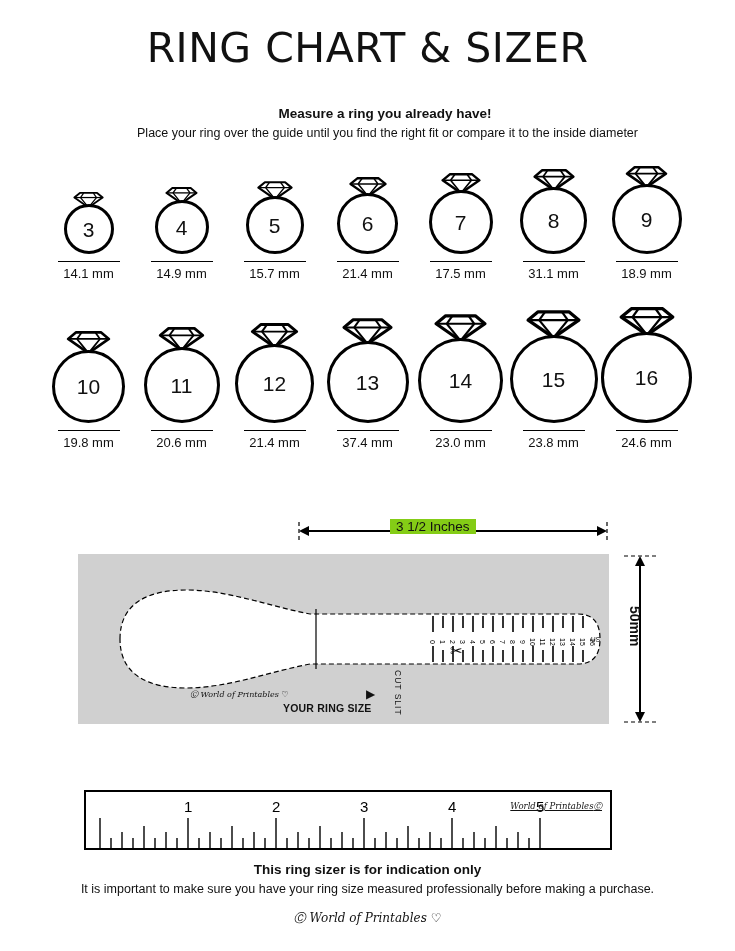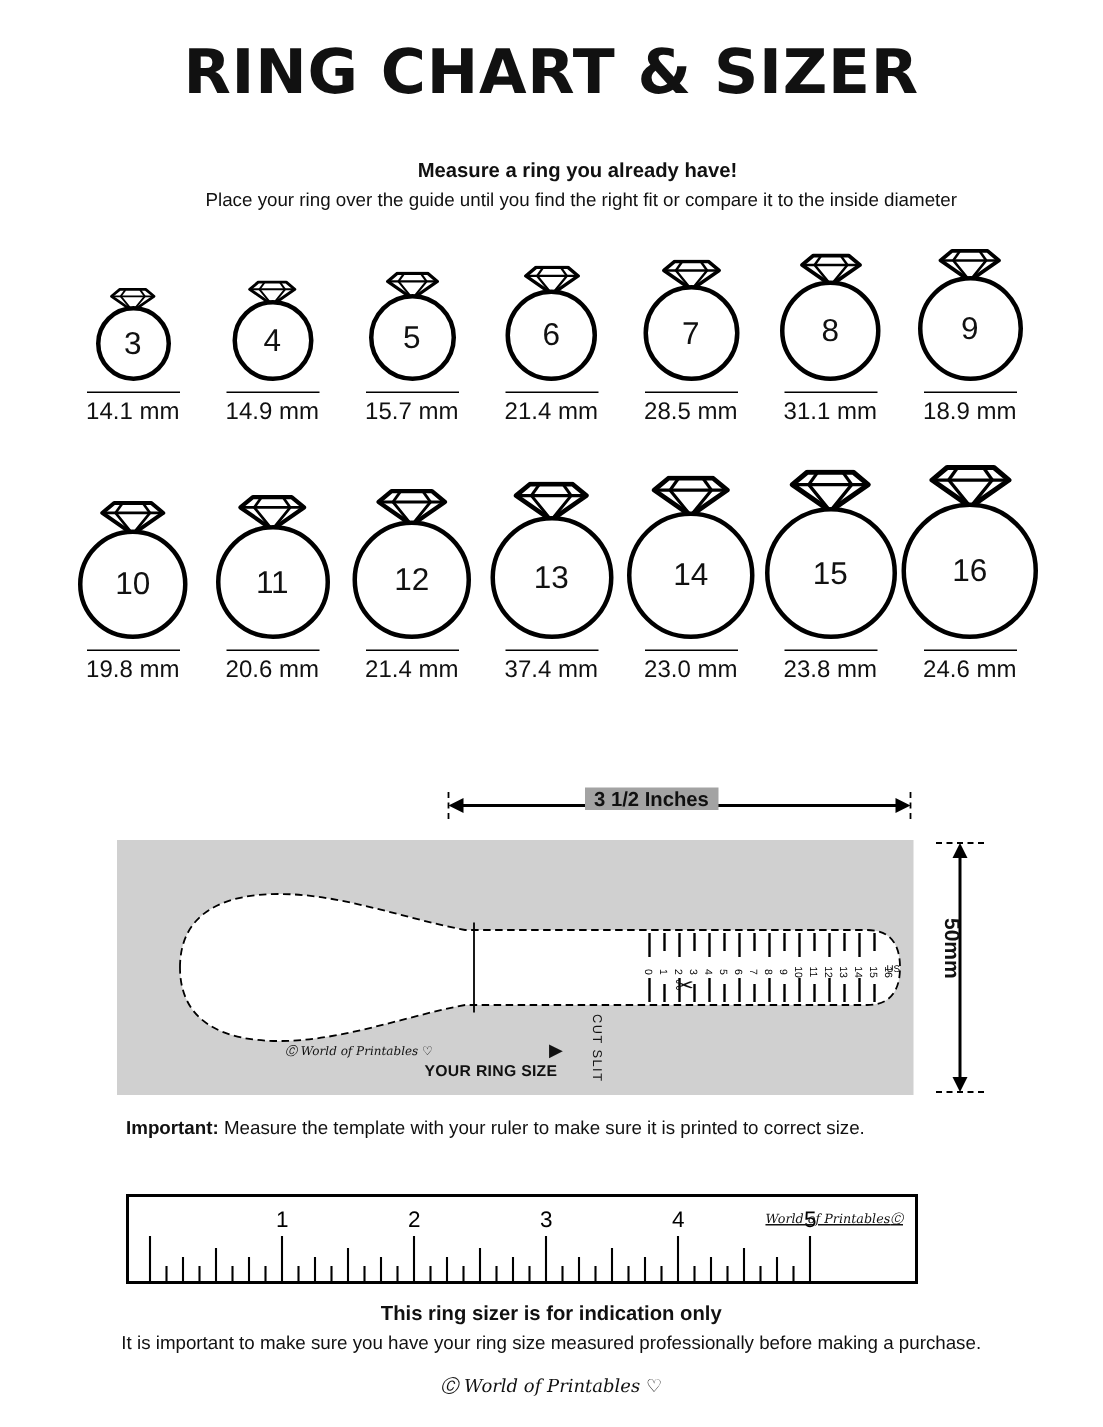--- a/index.html
+++ b/index.html
@@ -25,7 +25,7 @@
   .title {
     text-align: center;
     font-size: 41px;
-    font-weight: bold;
+    font-weight: normal;
     letter-spacing: 0.5px;
     margin-top: 24px;
     margin-bottom: 0;

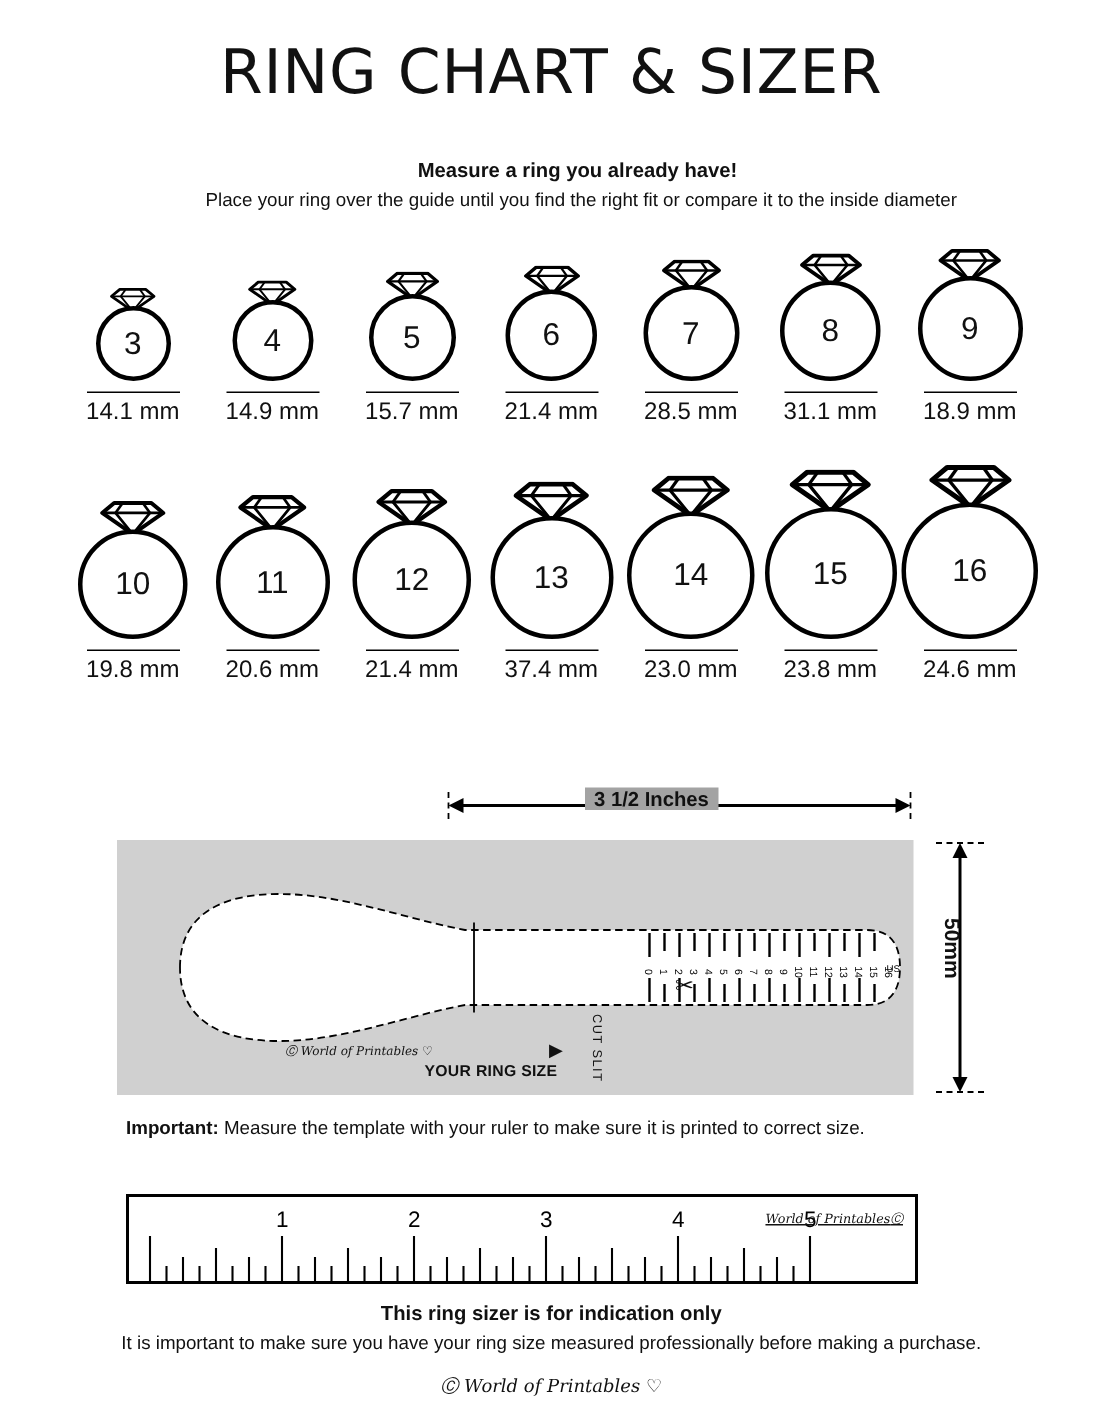--- a/index.html
+++ b/index.html
@@ -95,7 +95,7 @@
     margin-top: 7px;
   }
   .mm-label {
-    font-size: 16px;
+    font-size: 13px;
     margin-top: 4px;
   }
 

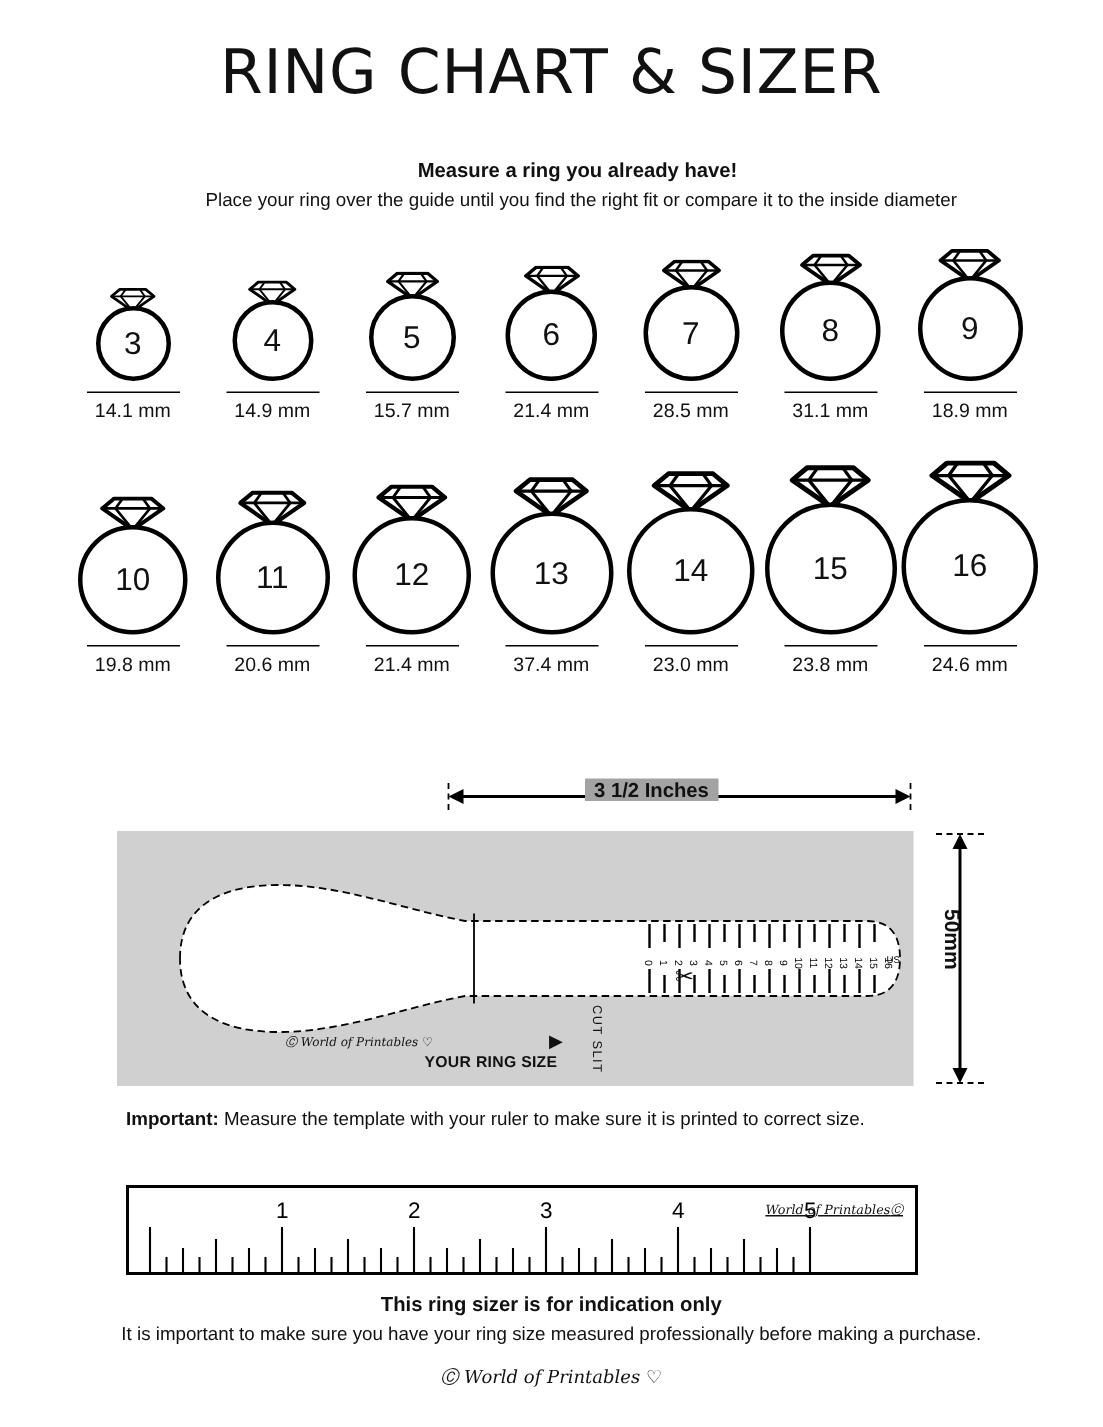--- a/index.html
+++ b/index.html
@@ -330,7 +330,7 @@
           </div>
         </div>
         <div class="mm-rule"></div>
-        <div class="mm-label">28.5 mm</div>
+        <div class="mm-label">17.5 mm</div>
       </div>
       <div class="ring-cell">
         <div class="ring-graphic">

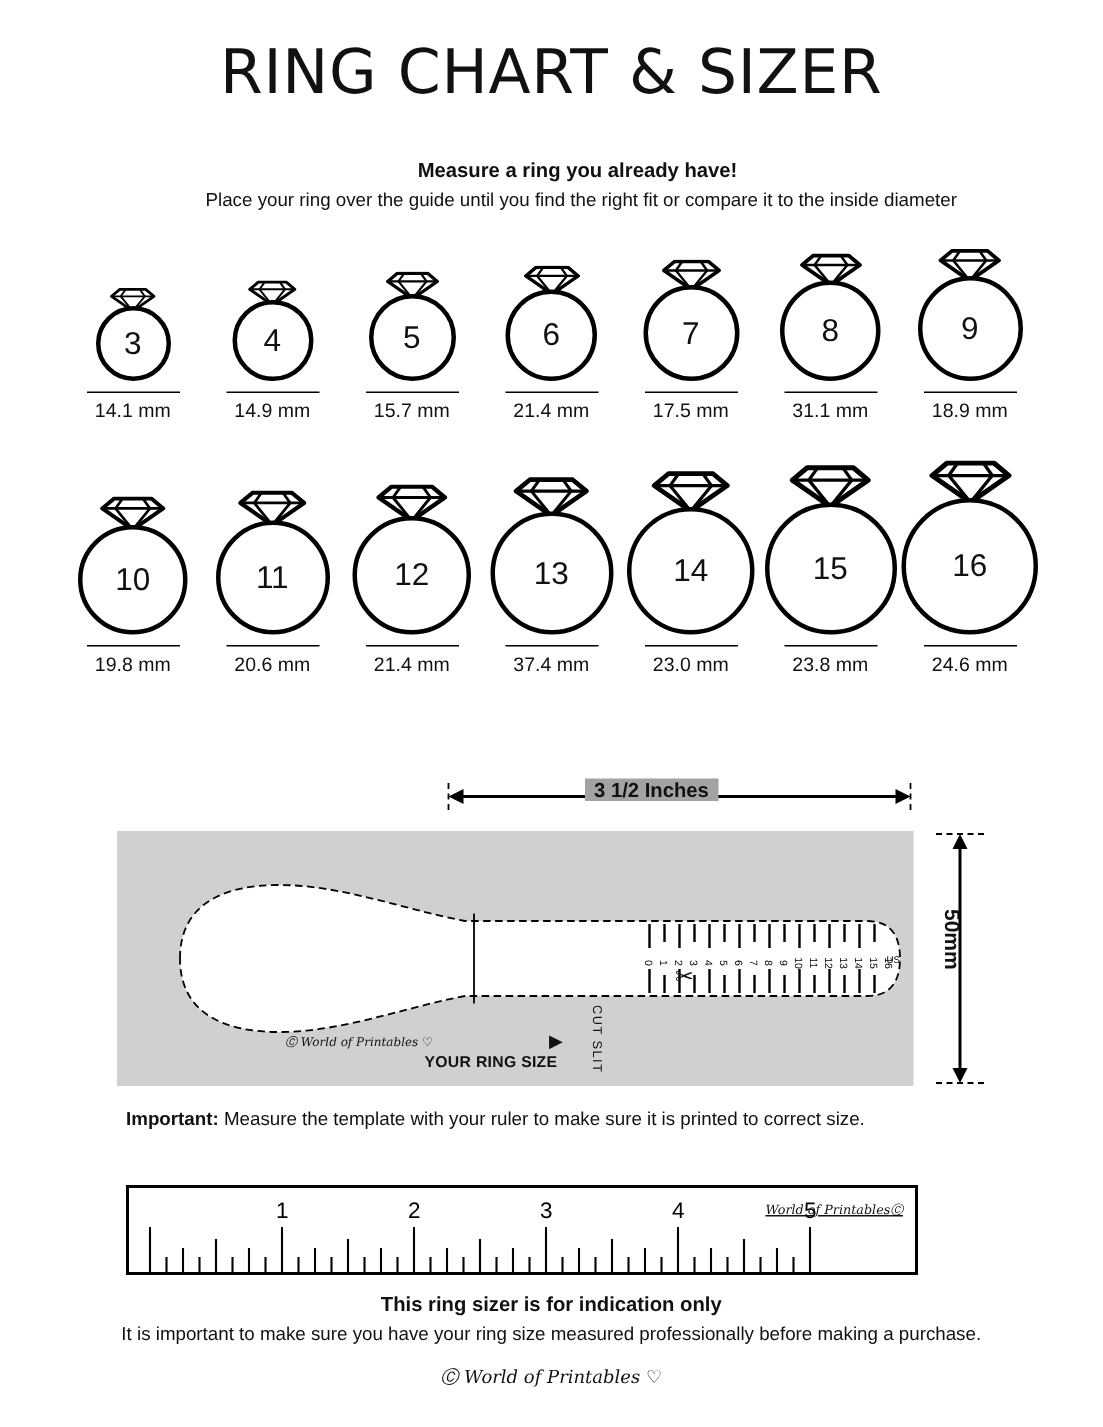--- a/index.html
+++ b/index.html
@@ -117,8 +117,8 @@
     left: 390px;
     top: 25px;
     font-size: 13.5px;
-    font-weight: bold;
-    background: #a3a3a3;
+    font-weight: normal;
+    background: #84cc16;
     padding: 0 6px;
   }
   .gray-box {

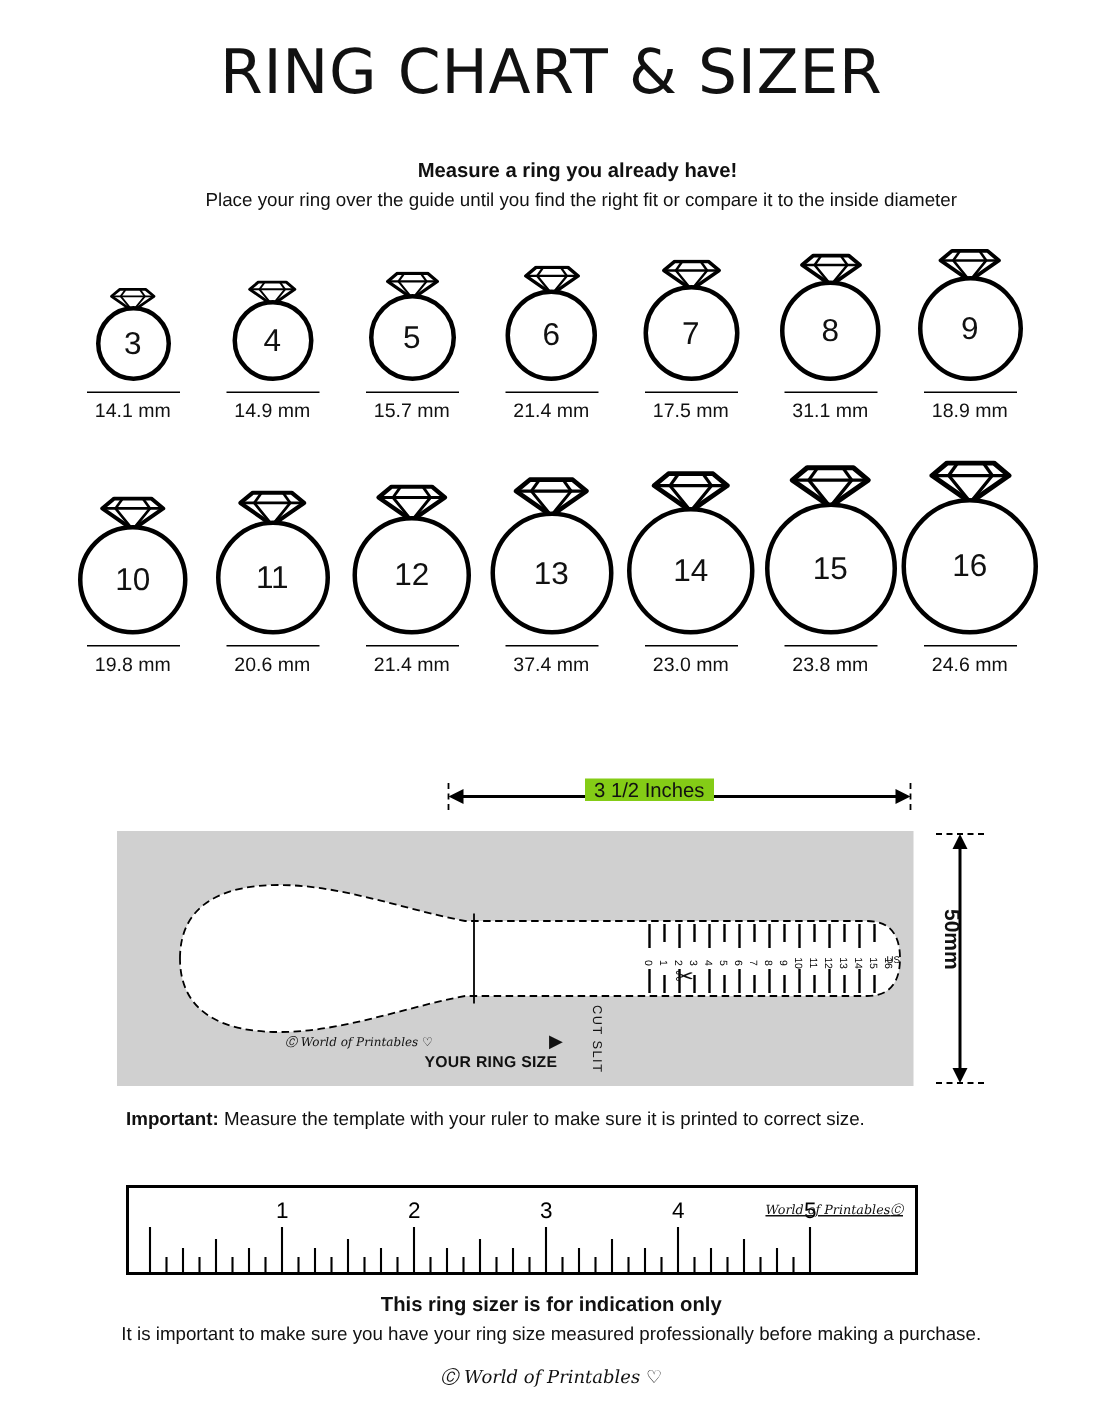--- a/index.html
+++ b/index.html
@@ -576,9 +576,6 @@
     </svg>
     <div class="mm-side-text">50mm</div>
 
-    <div class="important">
-      <b>Important:</b><span> Measure the template with your ruler to make sure it is printed to correct size.</span>
-    </div>
   </div>
 
   <div class="ruler-wrap">

